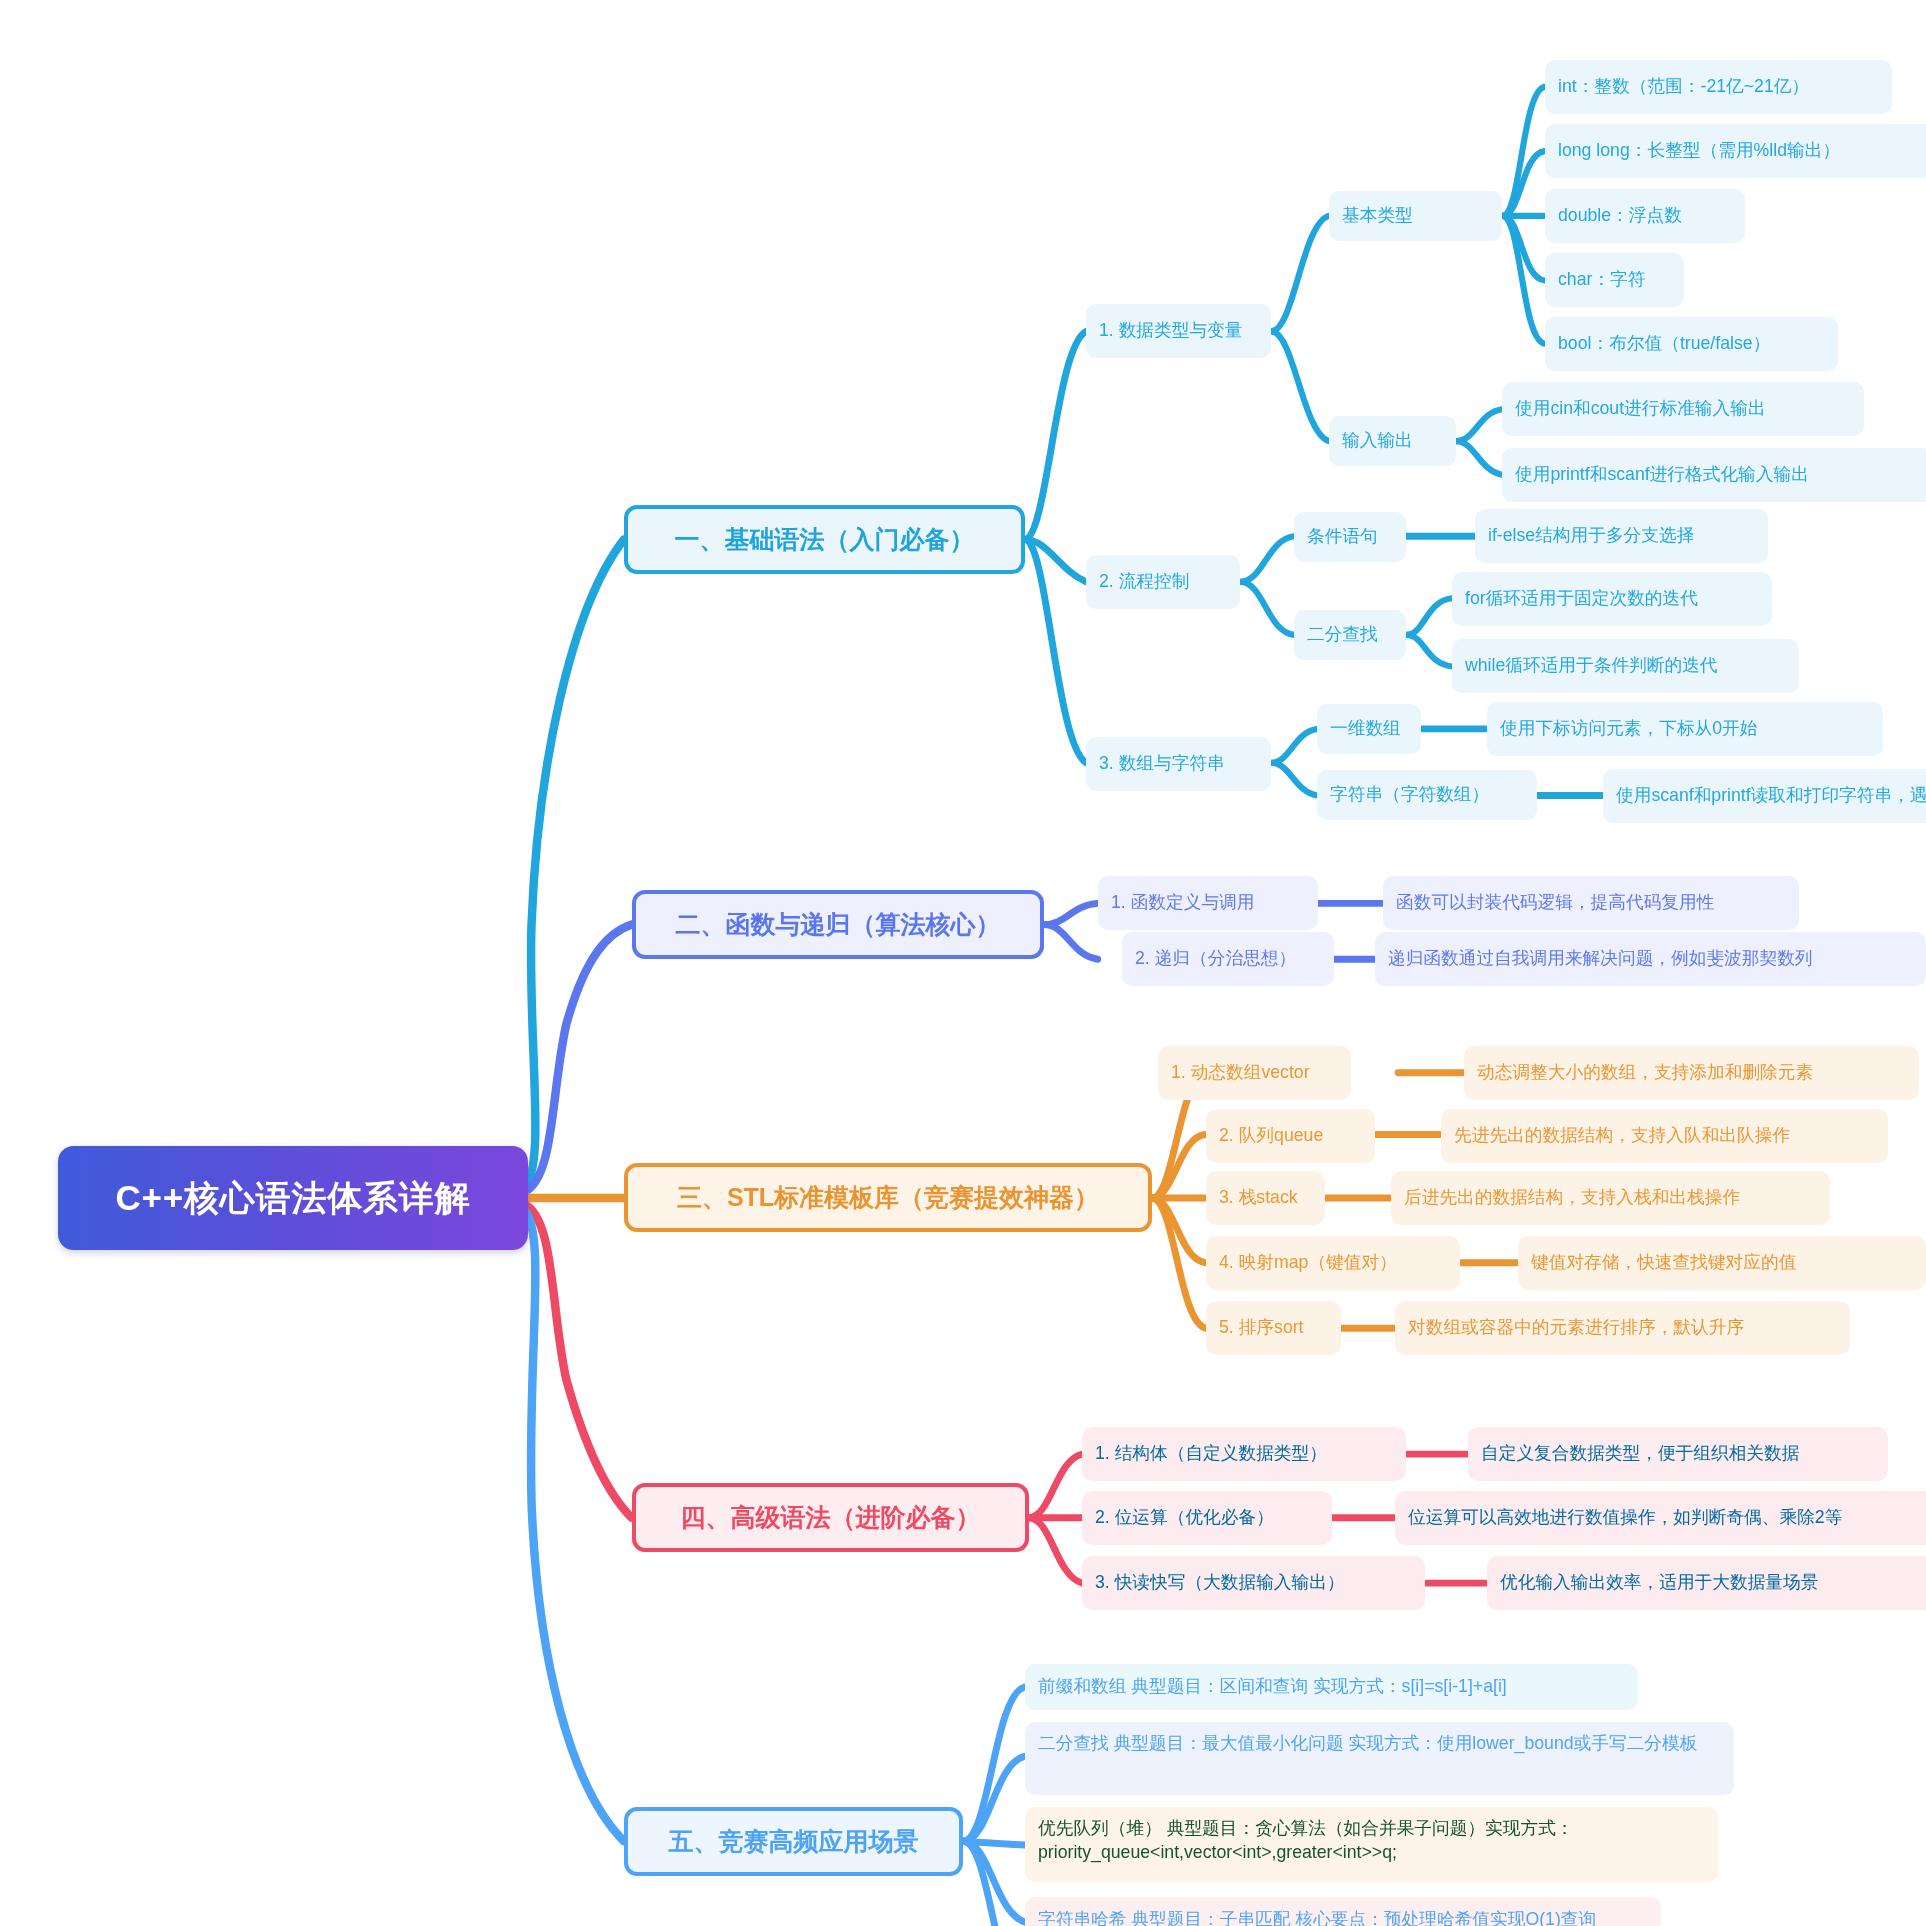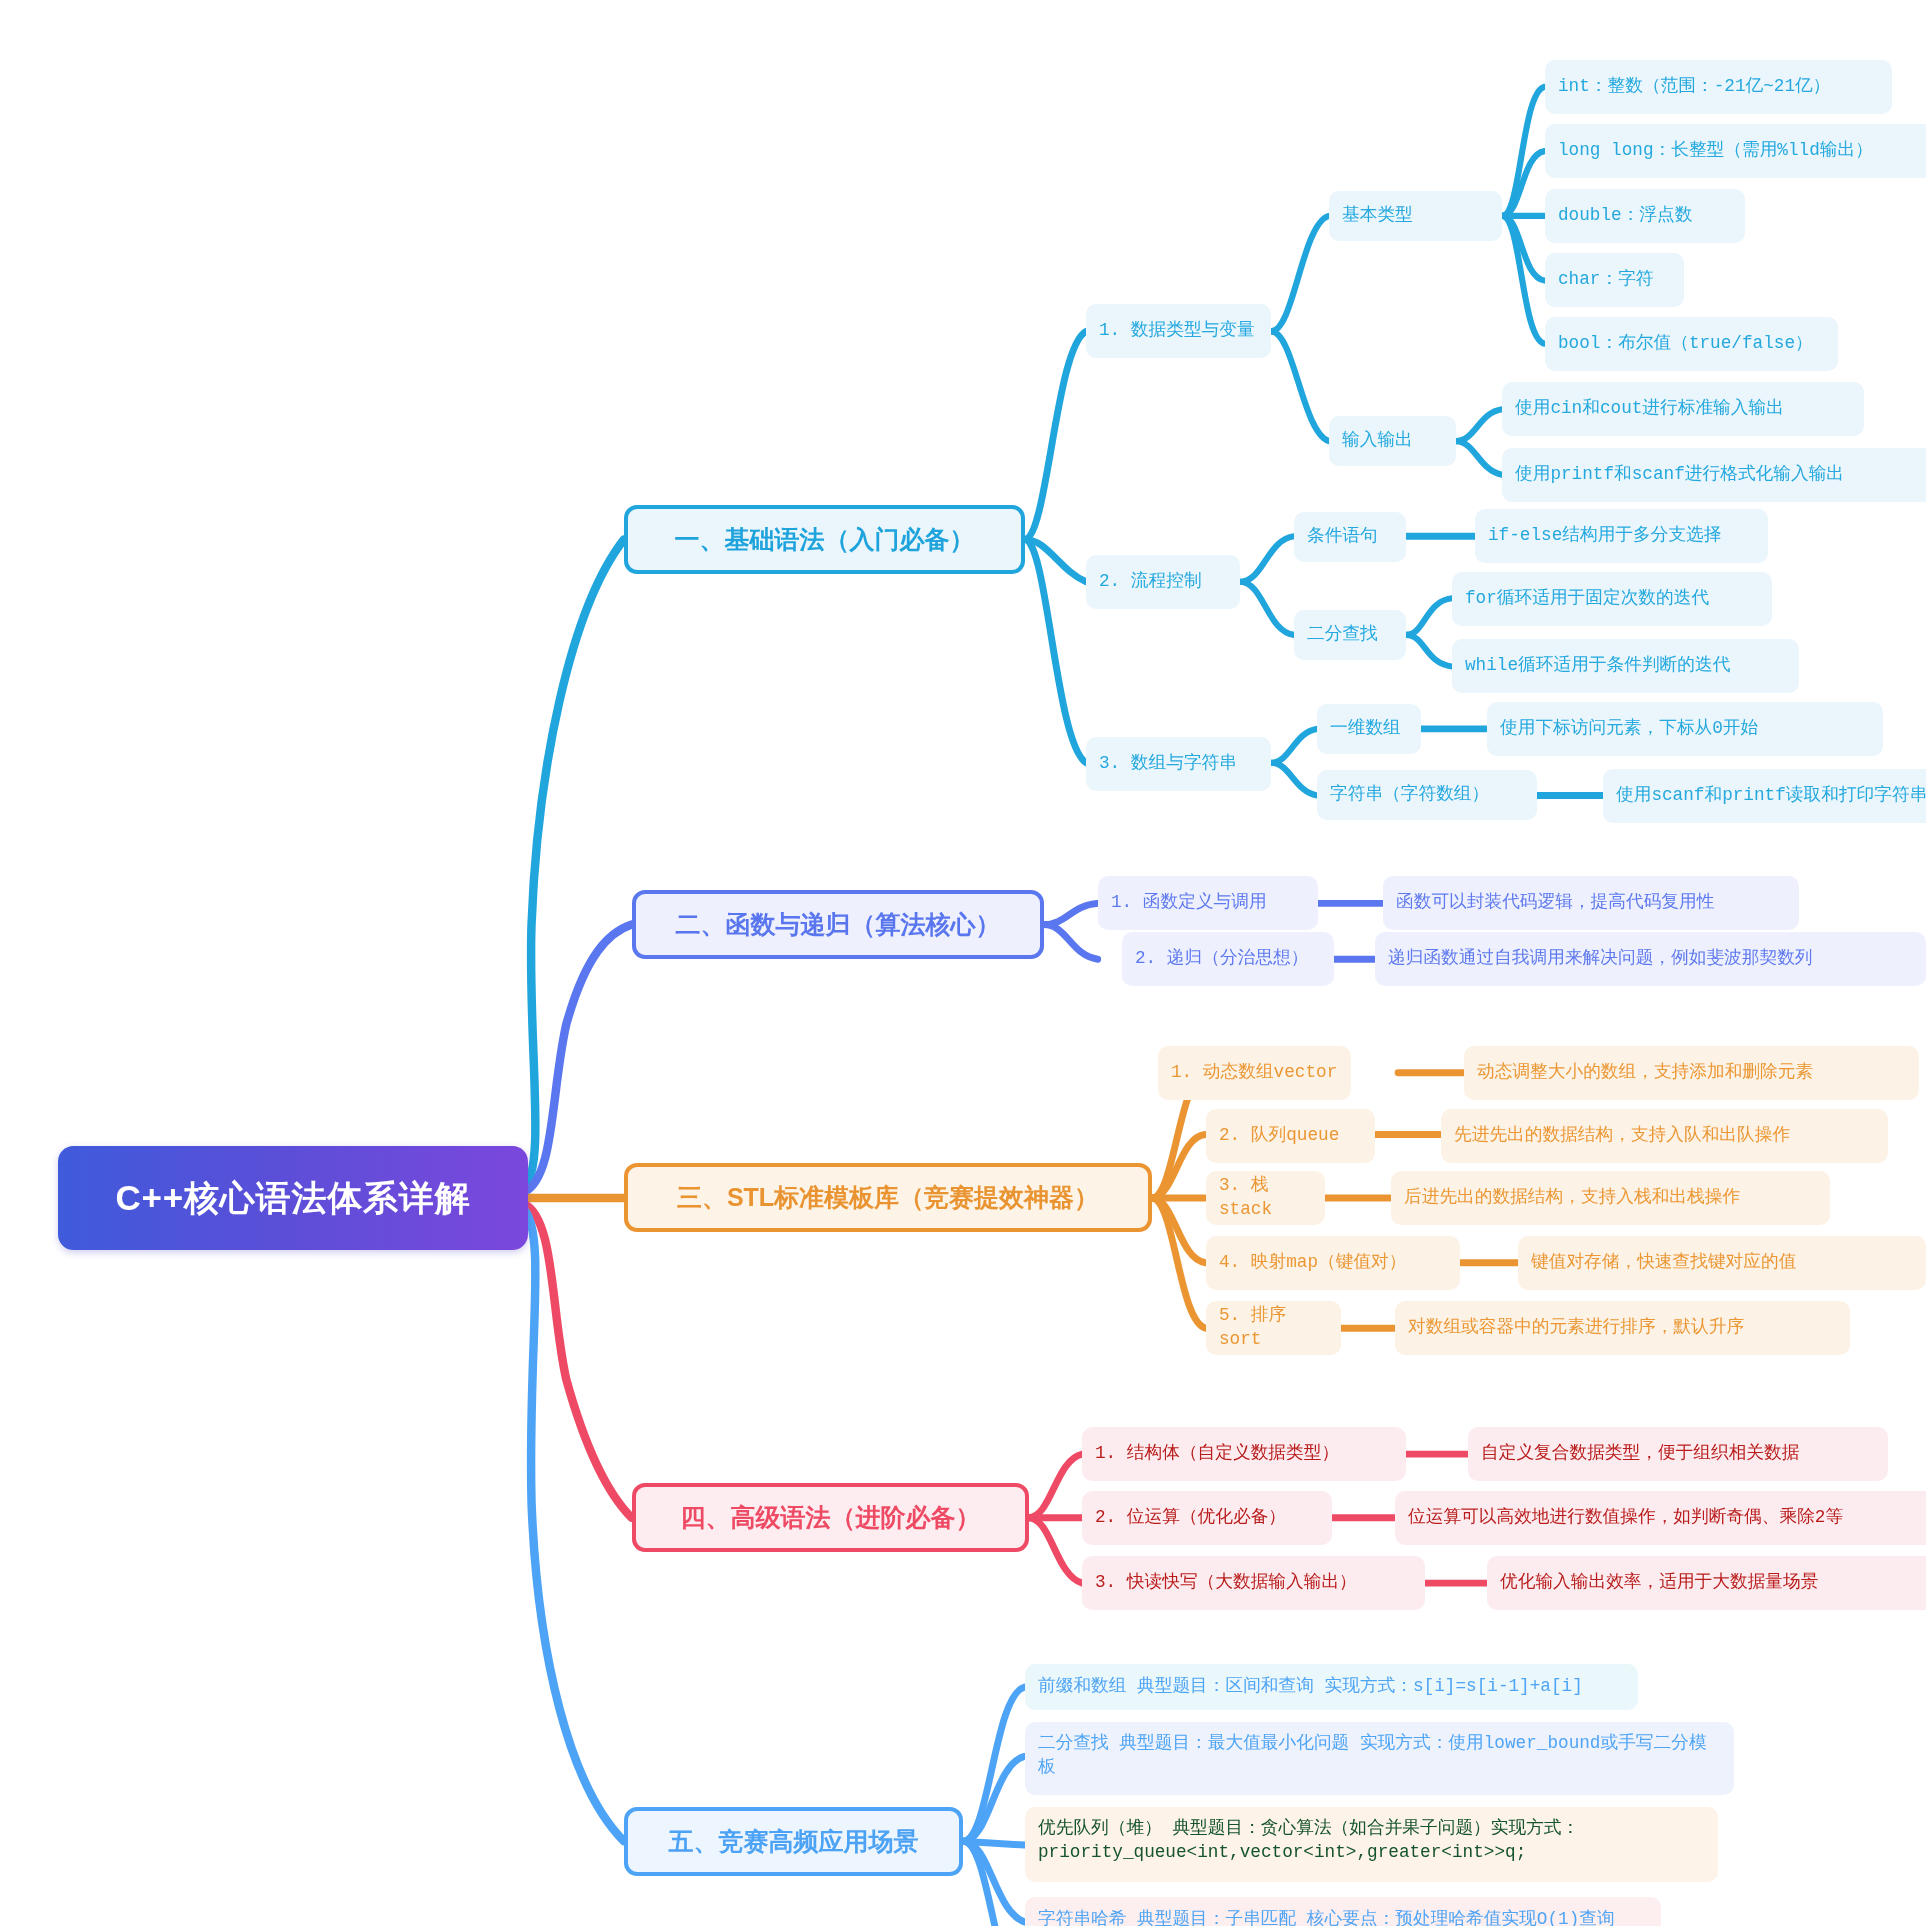--- a/index.html
+++ b/index.html
@@ -28,7 +28,7 @@
   .m-blue  {border-color:#4da3f5;background:#edf5fe;color:#4ca2f4;}
 
   
-  .pill{border-radius:10px;font-size:17.7px;font-weight:500;padding:10px 13px;line-height:1.35;font-family:Liberation Mono, monospace;}
+  .pill{border-radius:10px;font-size:17.7px;font-weight:500;padding:10px 13px;line-height:1.35;}
   .p-cyan  {background:#eaf6fc;color:#24a8de;}
   .p-purple{background:#eef1fd;color:#5e79ef;}
   .p-orange{background:#fdf2e6;color:#eb9733;}

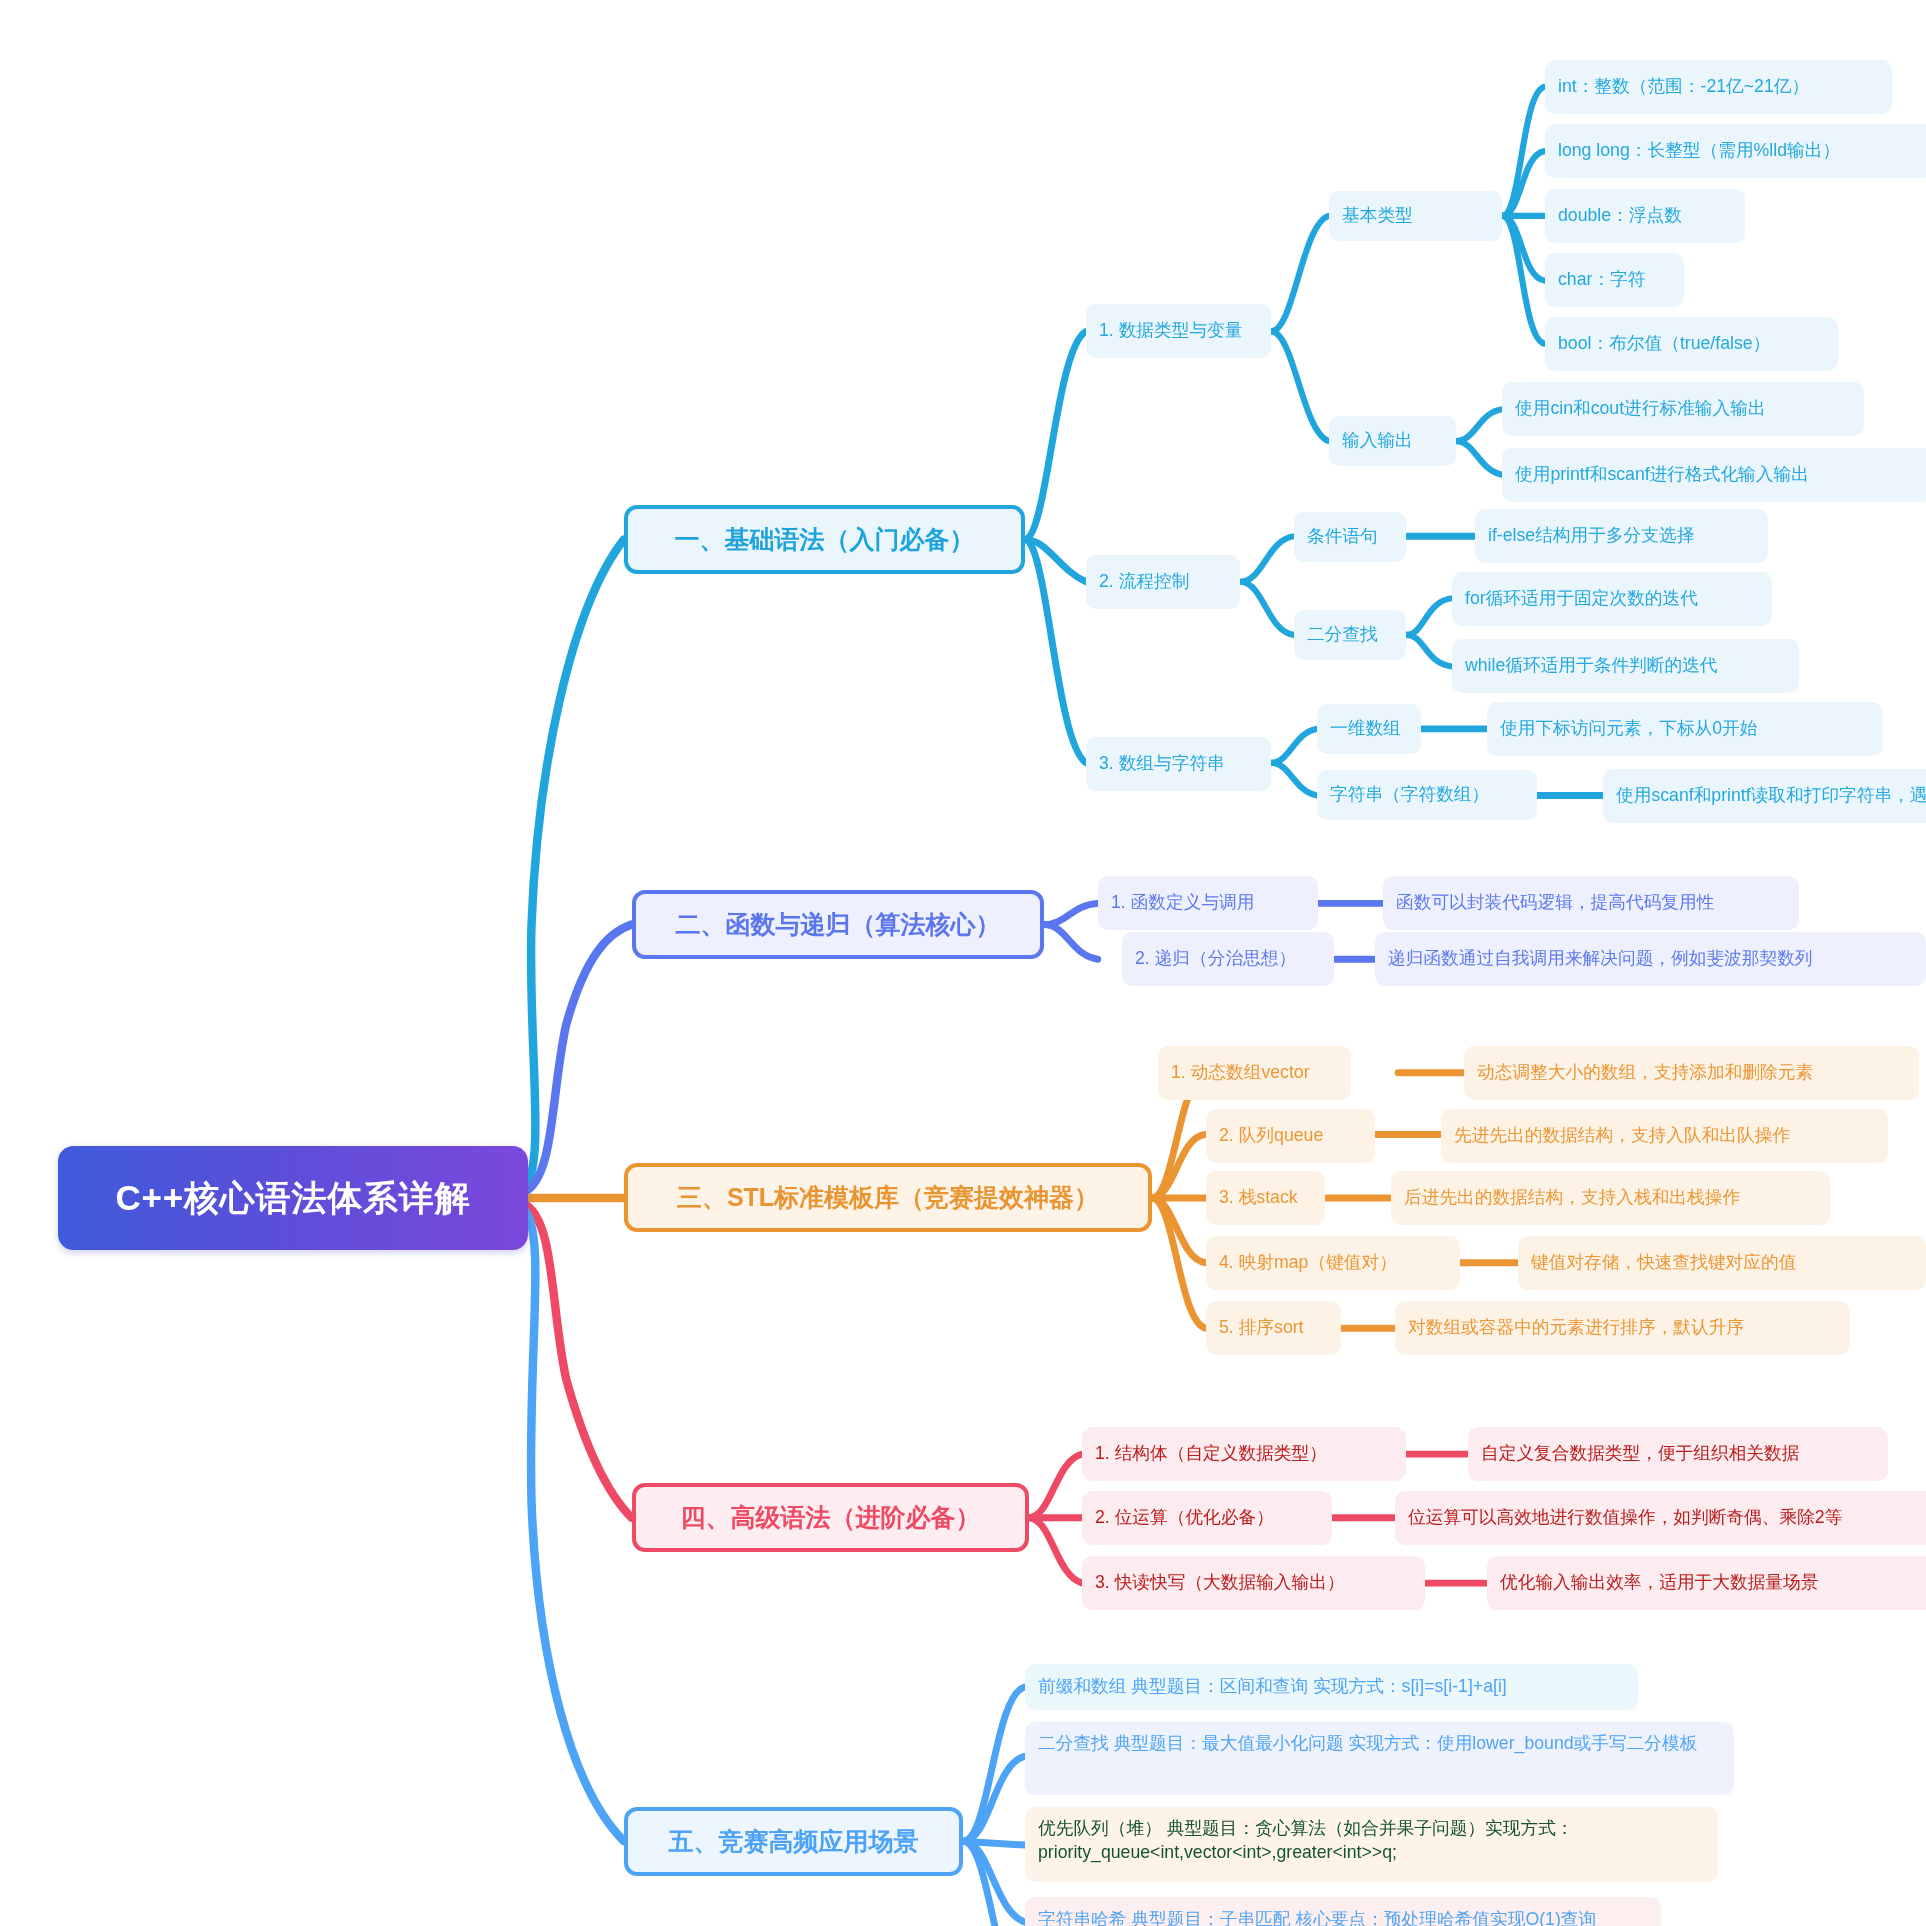--- a/index.html
+++ b/index.html
@@ -32,7 +32,7 @@
   .p-cyan  {background:#eaf6fc;color:#24a8de;}
   .p-purple{background:#eef1fd;color:#5e79ef;}
   .p-orange{background:#fdf2e6;color:#eb9733;}
-  .p-red   {background:#fdecef;color:#b91c1c;}
+  .p-red   {background:#fdecef;color:#0369a1;}
   .p-b1{background:#eaf7fb;color:#4ea4f5;}
   .p-b2{background:#eef2fd;color:#4ea4f5;}
   .p-b3{background:#fdf3e8;color:#14532d;}

